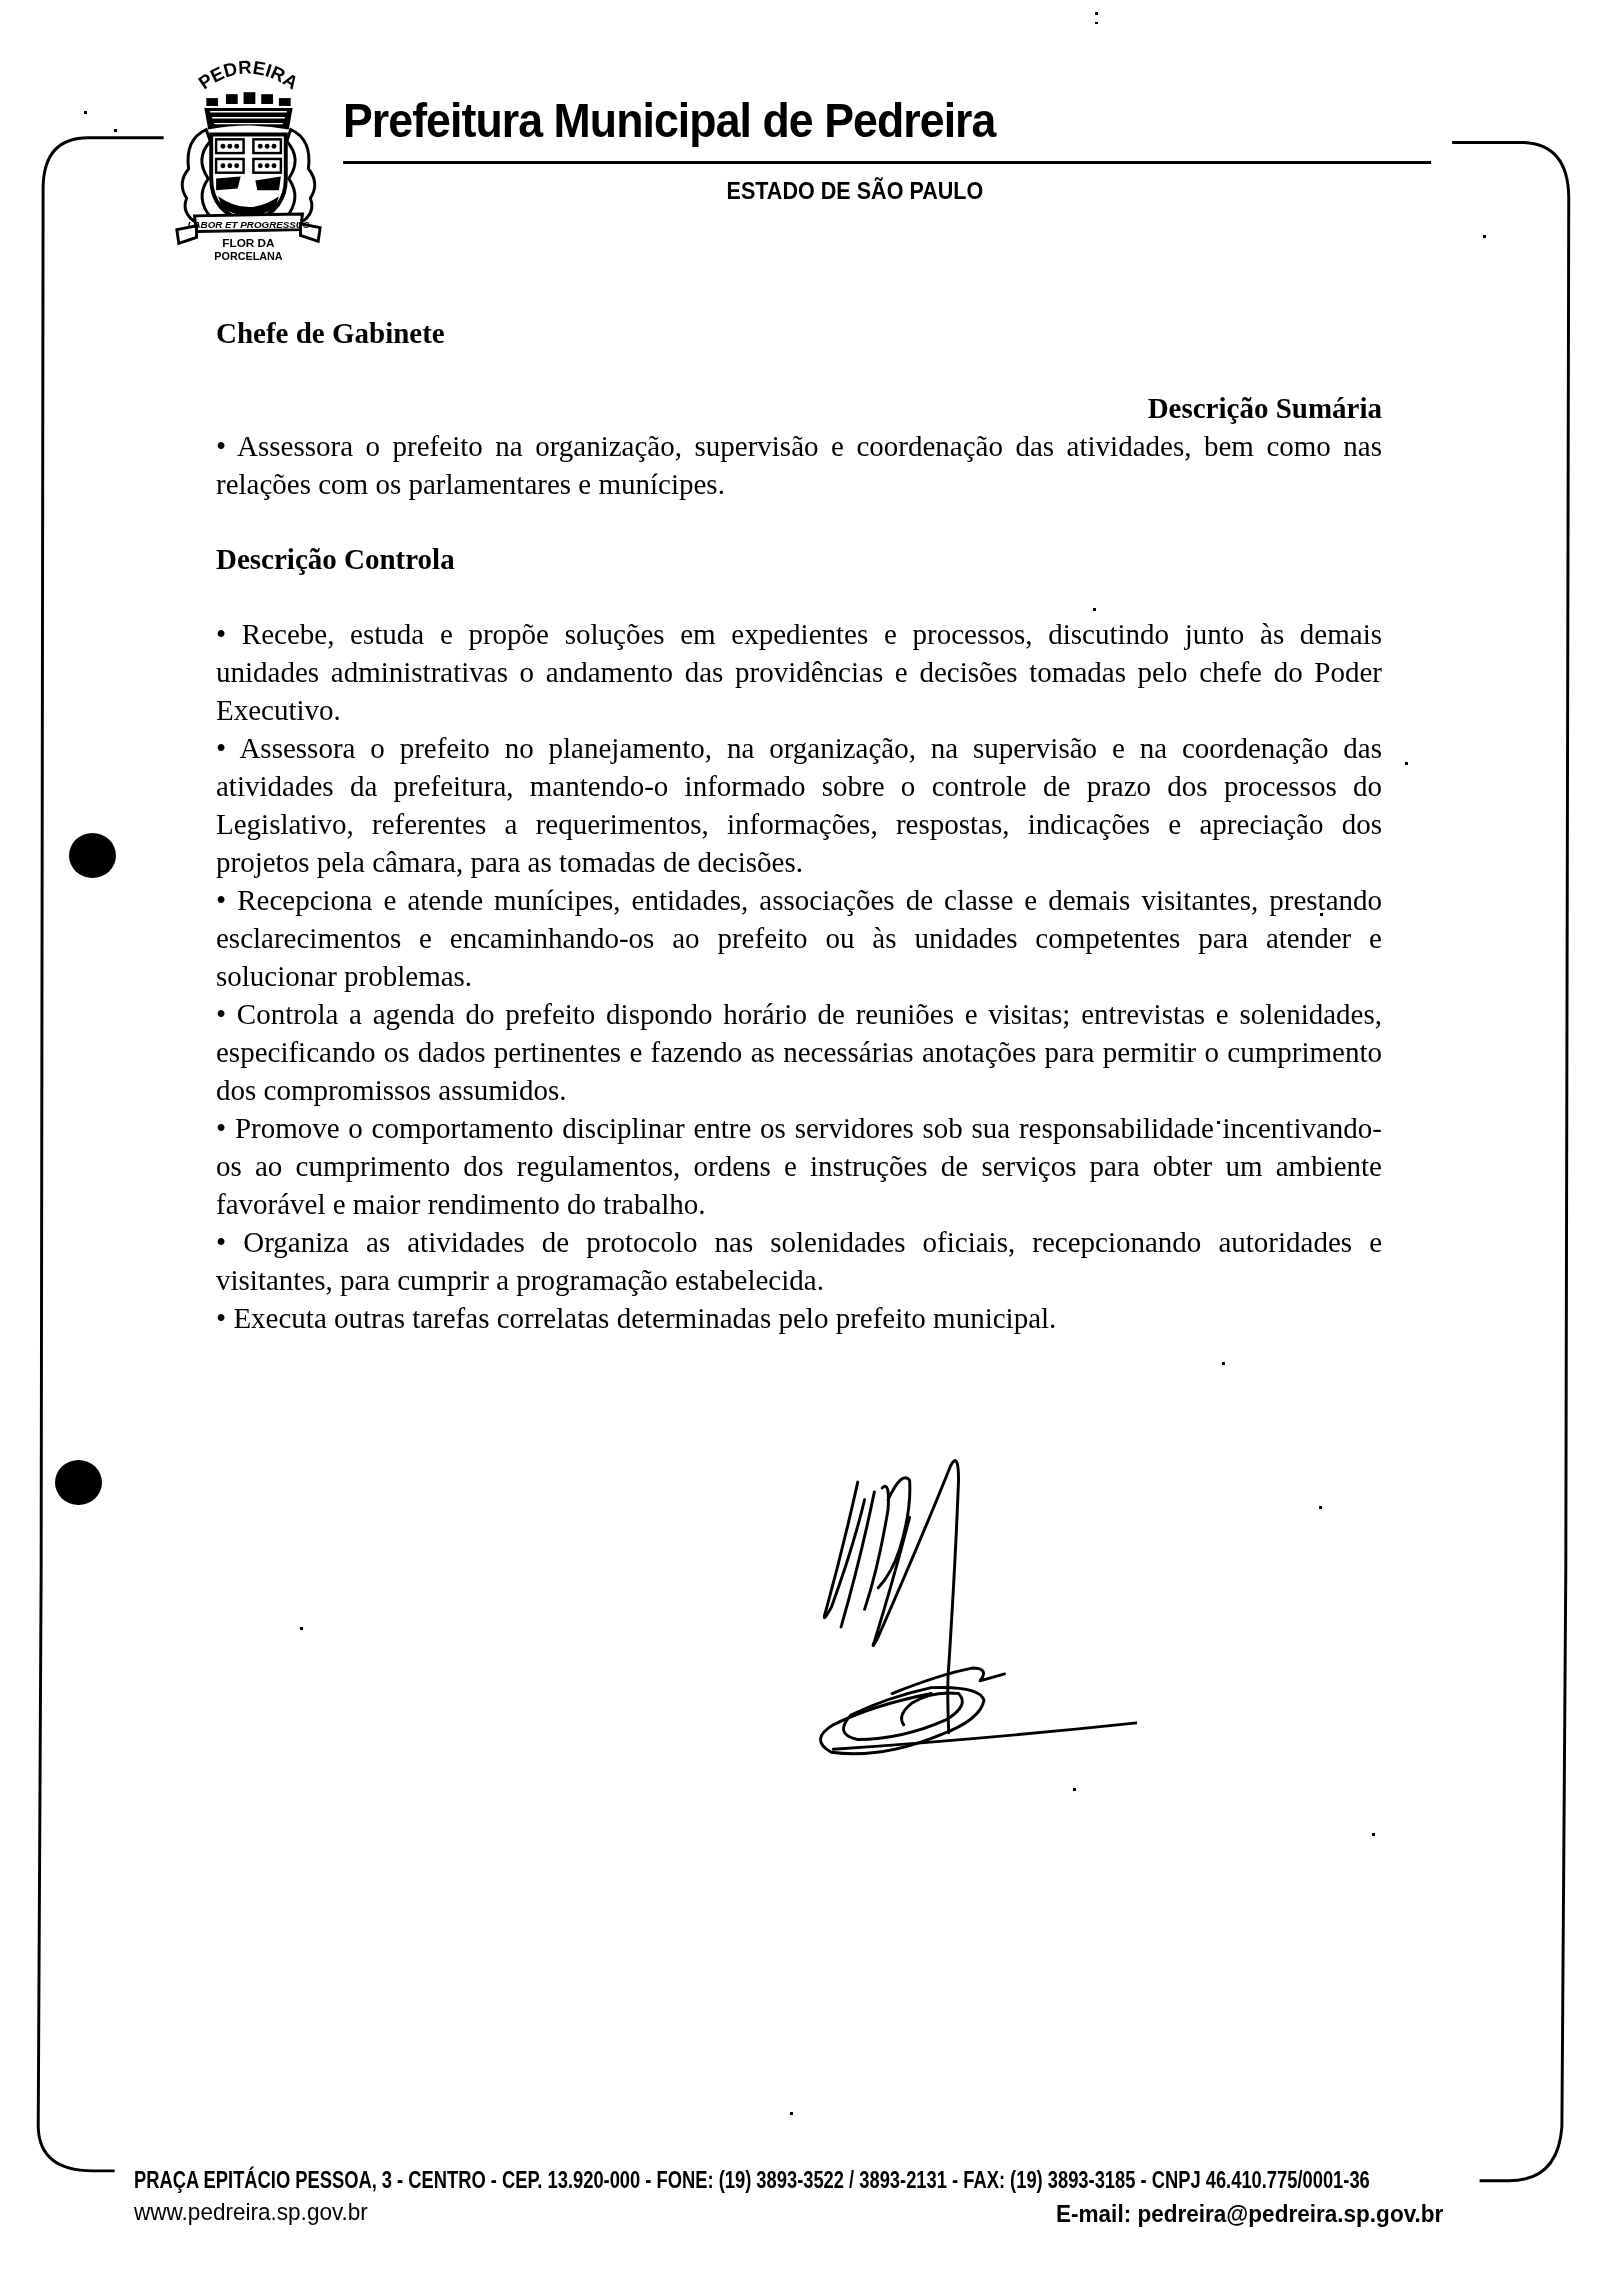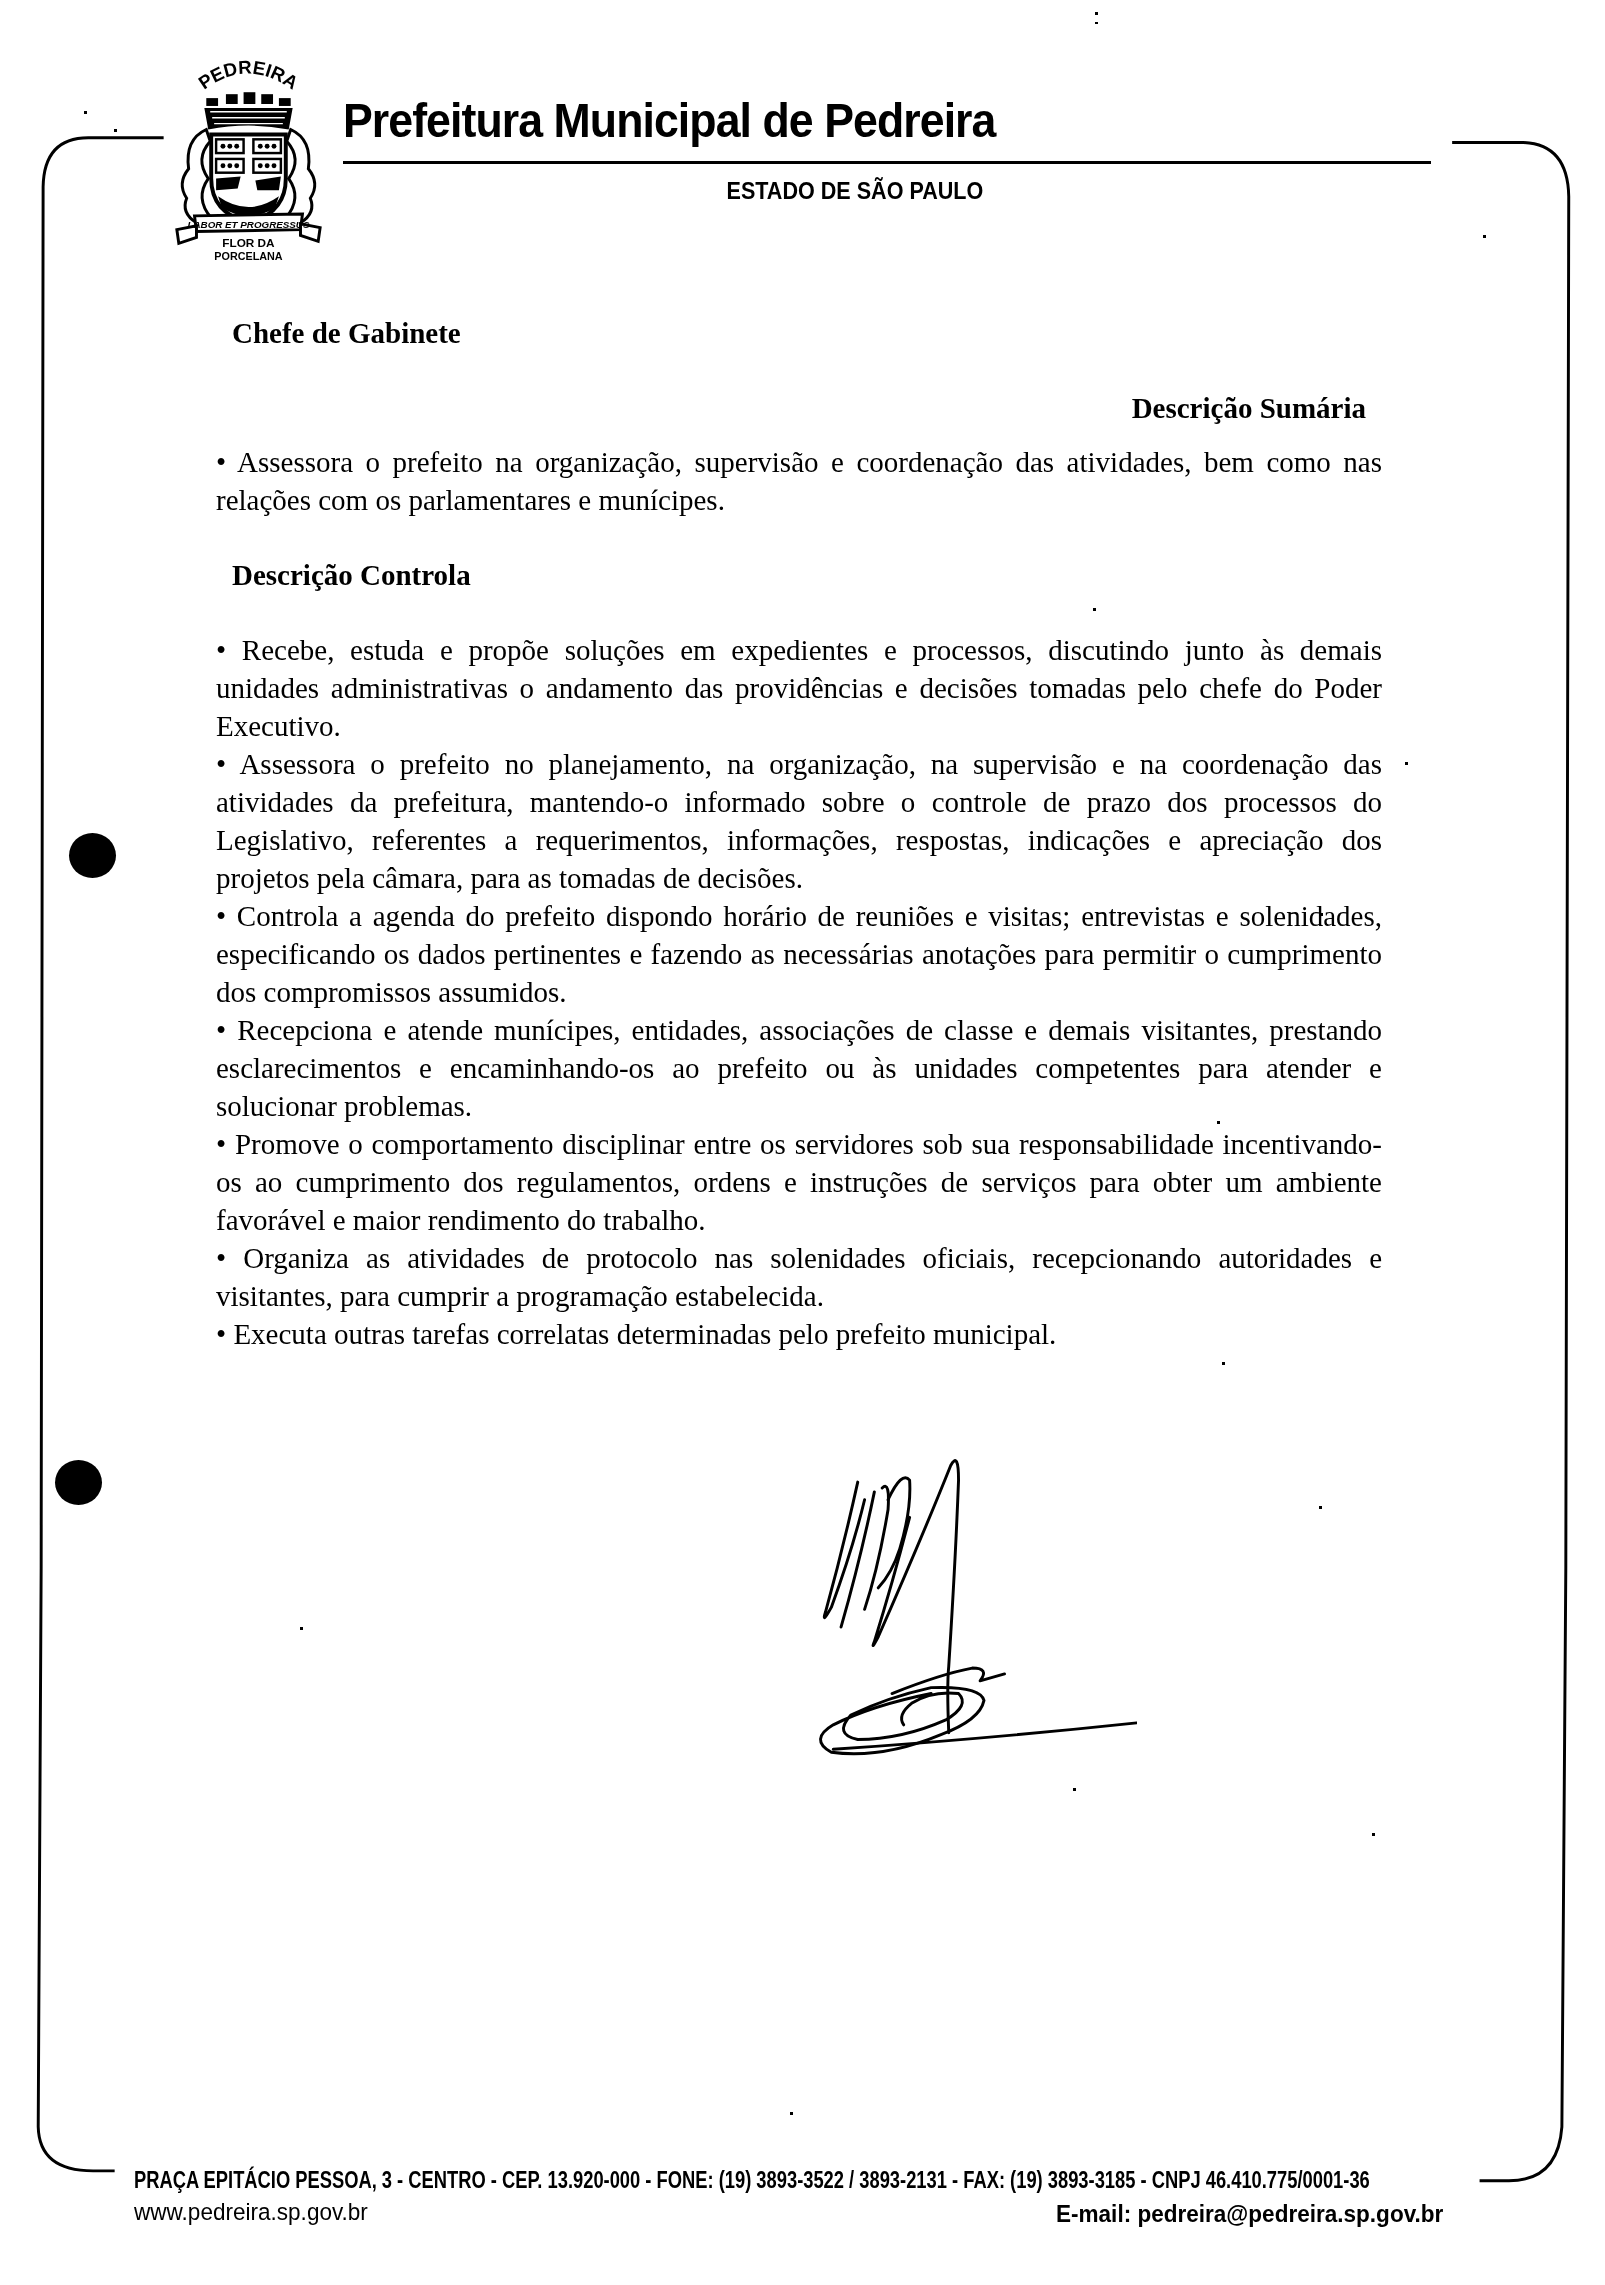--- a/index.html
+++ b/index.html
@@ -32,7 +32,7 @@
     position: absolute; left: 216px; top: 314px; width: 1166px;
     font-family: "Liberation Serif", serif; font-size: 29px; line-height: 38px;
   }
-  .heading { font-weight: 700; font-size: 29px; margin: 16px; }
+  .heading { font-weight: 700; font-size: 29px; margin: 0; }
   .h-job { margin-top: 0; }
   .h-sum { margin-top: 37px; text-align: right; }
   .summary { text-align: justify; }

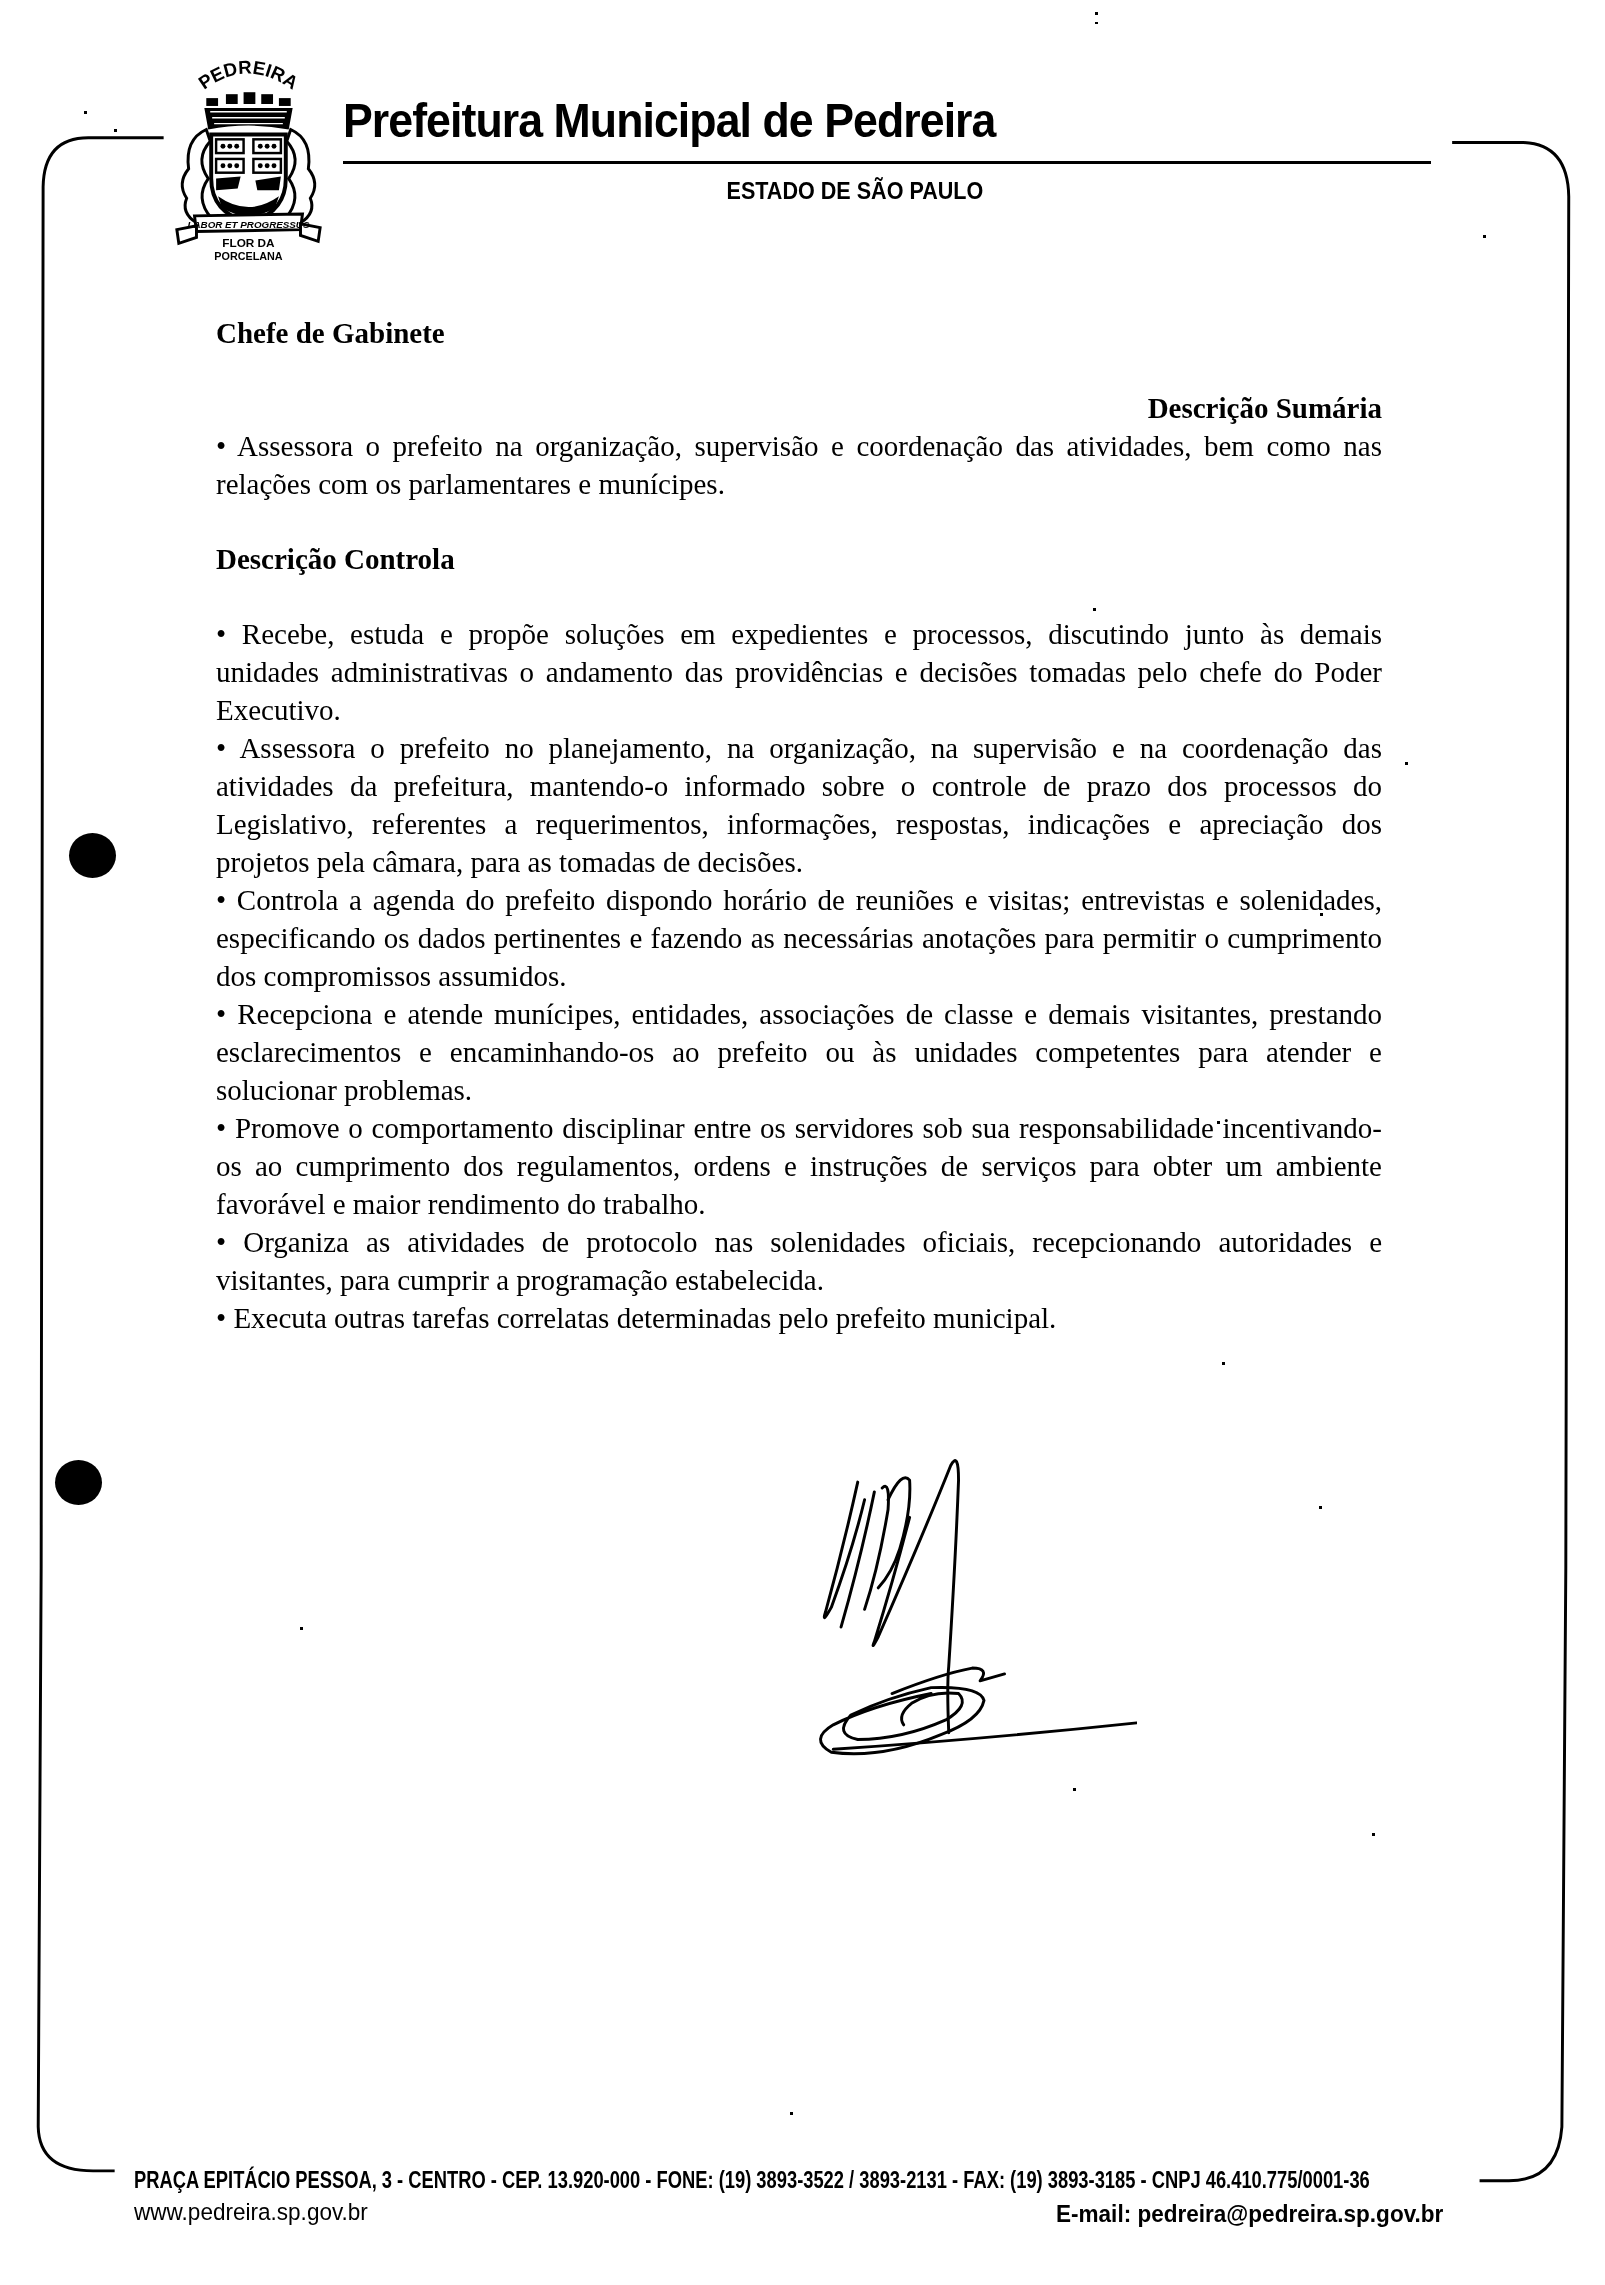--- a/index.html
+++ b/index.html
@@ -147,8 +147,8 @@
     <div class="details">
       <p class="para">• Recebe, estuda e propõe soluções em expedientes e processos, discutindo junto às demais unidades administrativas o andamento das providências e decisões tomadas pelo chefe do Poder Executivo.</p>
       <p class="para">• Assessora o prefeito no planejamento, na organização, na supervisão e na coordenação das atividades da prefeitura, mantendo-o informado sobre o controle de prazo dos processos do Legislativo, referentes a requerimentos, informações, respostas, indicações e apreciação dos projetos pela câmara, para as tomadas de decisões.</p>
+      <p class="para">• Recepciona e atende munícipes, entidades, associações de classe e demais visitantes, prestando esclarecimentos e encaminhando-os ao prefeito ou às unidades competentes para atender e solucionar problemas.</p>
       <p class="para">• Controla a agenda do prefeito dispondo horário de reuniões e visitas; entrevistas e solenidades, especificando os dados pertinentes e fazendo as necessárias anotações para permitir o cumprimento dos compromissos assumidos.</p>
-      <p class="para">• Recepciona e atende munícipes, entidades, associações de classe e demais visitantes, prestando esclarecimentos e encaminhando-os ao prefeito ou às unidades competentes para atender e solucionar problemas.</p>
       <p class="para">• Promove o comportamento disciplinar entre os servidores sob sua responsabilidade incentivando-os ao cumprimento dos regulamentos, ordens e instruções de serviços para obter um ambiente favorável e maior rendimento do trabalho.</p>
       <p class="para">• Organiza as atividades de protocolo nas solenidades oficiais, recepcionando autoridades e visitantes, para cumprir a programação estabelecida.</p>
       <p class="para">• Executa outras tarefas correlatas determinadas pelo prefeito municipal.</p>

